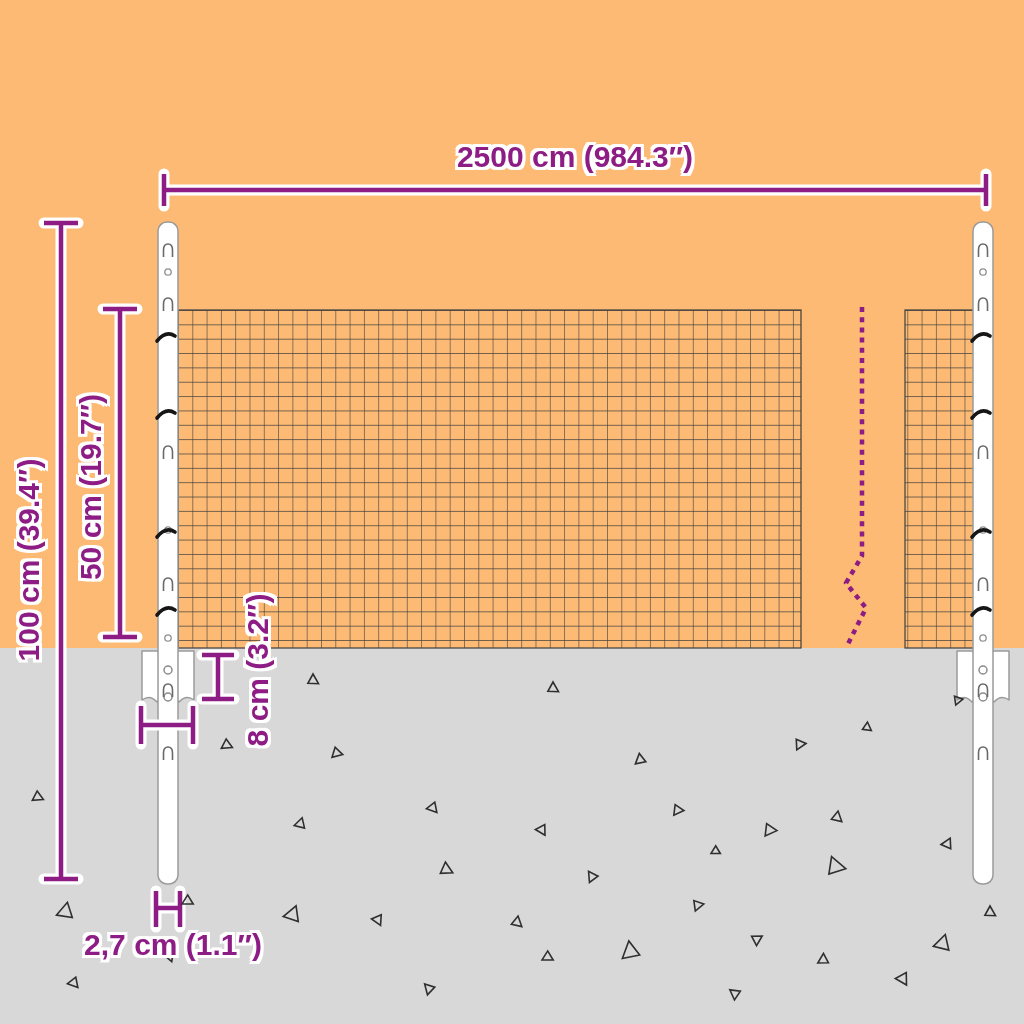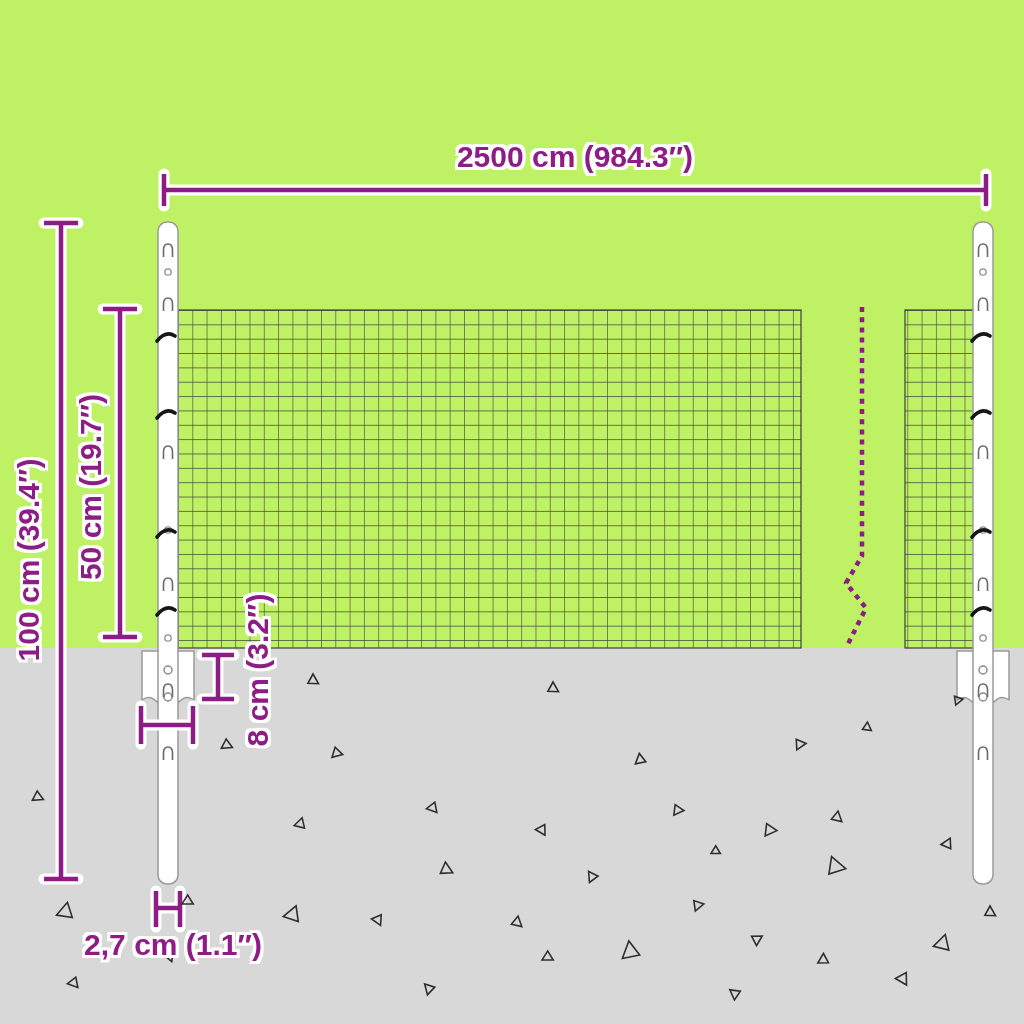--- a/index.html
+++ b/index.html
@@ -5,7 +5,7 @@
   html,body{margin:0;padding:0;background:#fff;}
   #stage{
     position:relative;width:1024px;height:1024px;overflow:hidden;
-    background:#bef264;font-family:"Liberation Sans",sans-serif;
+    background:#fdba74;font-family:"Liberation Sans",sans-serif;
   }
   .ground{
     position:absolute;left:0;top:648px;width:1024px;height:376px;

